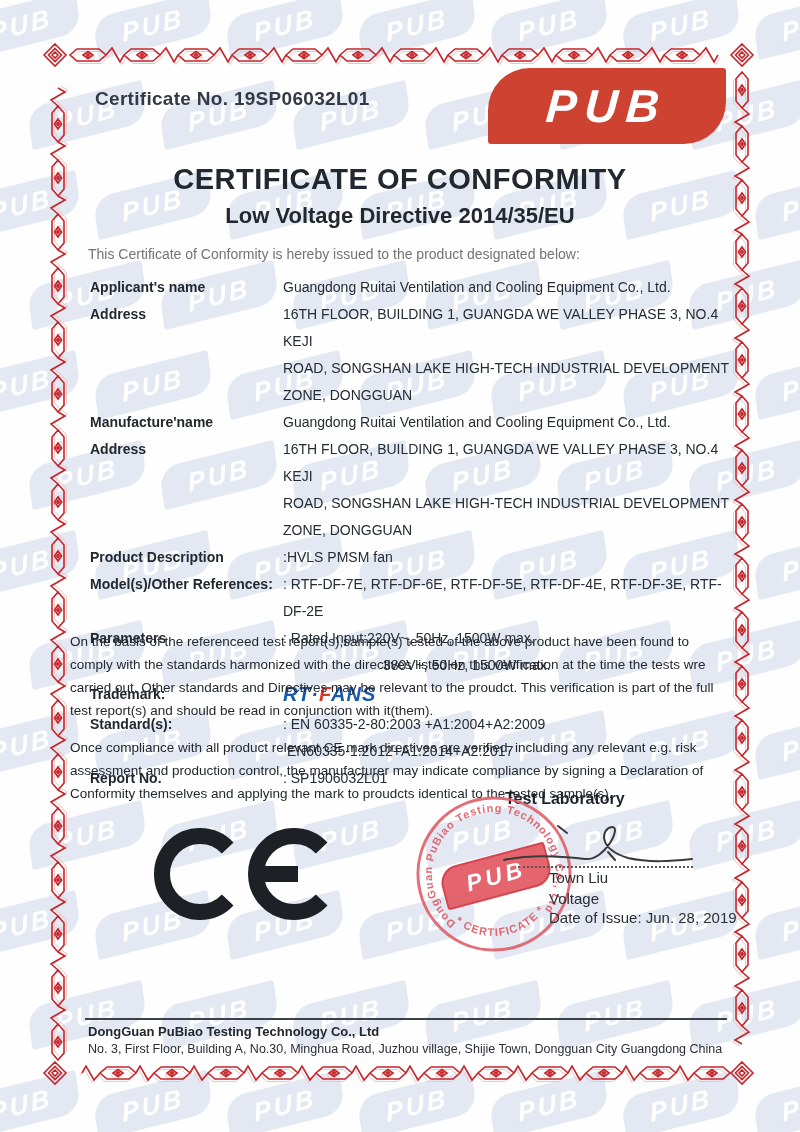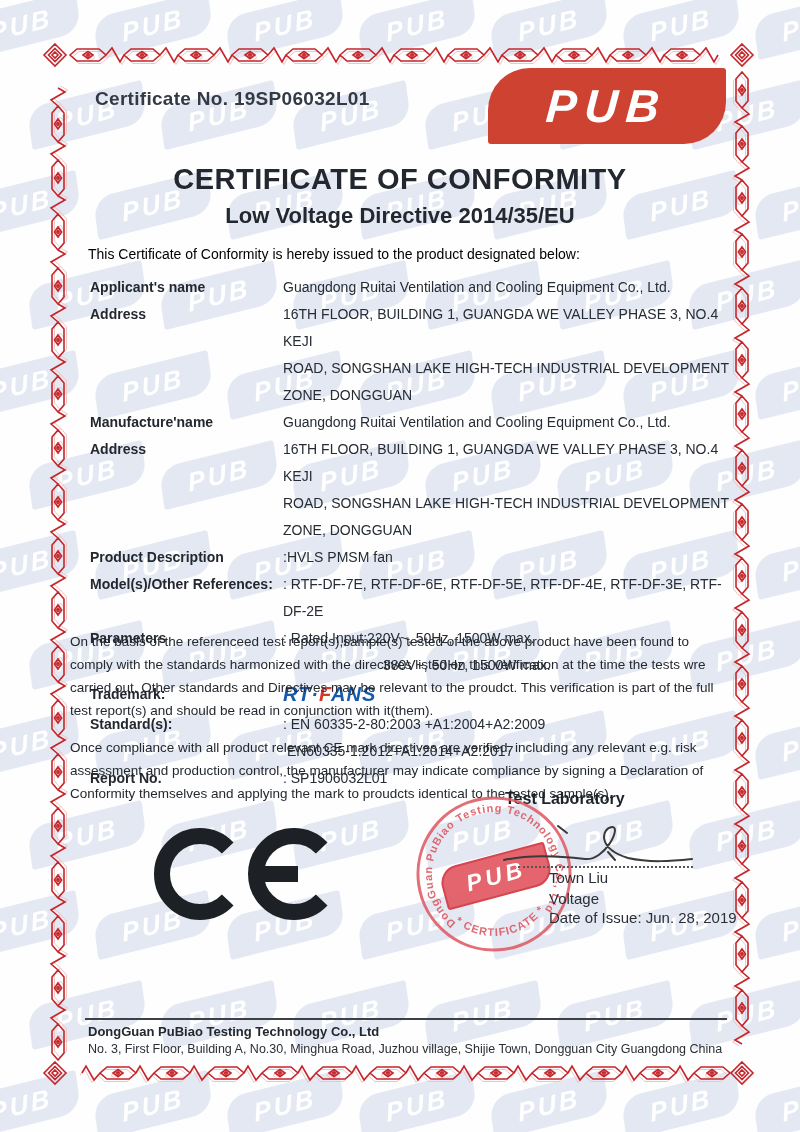--- a/index.html
+++ b/index.html
@@ -22,7 +22,7 @@
                  transform:skewX(-4deg);}
   .title{left:0;right:0;top:163px;text-align:center;font-size:29px;font-weight:bold;color:#232830;letter-spacing:.5px;}
   .subtitle{left:0;right:0;top:203px;text-align:center;font-size:22px;font-weight:bold;color:#232830;}
-  .intro{left:88px;top:246px;font-size:14px;color:#000000;}
+  .intro{left:88px;top:246px;font-size:14px;color:#737373;}
   .fields{left:90px;top:274px;width:648px;font-size:14px;}
   .row{display:flex;line-height:27px;}
   .lab{width:193px;font-weight:bold;flex:none;color:#23282f;}

